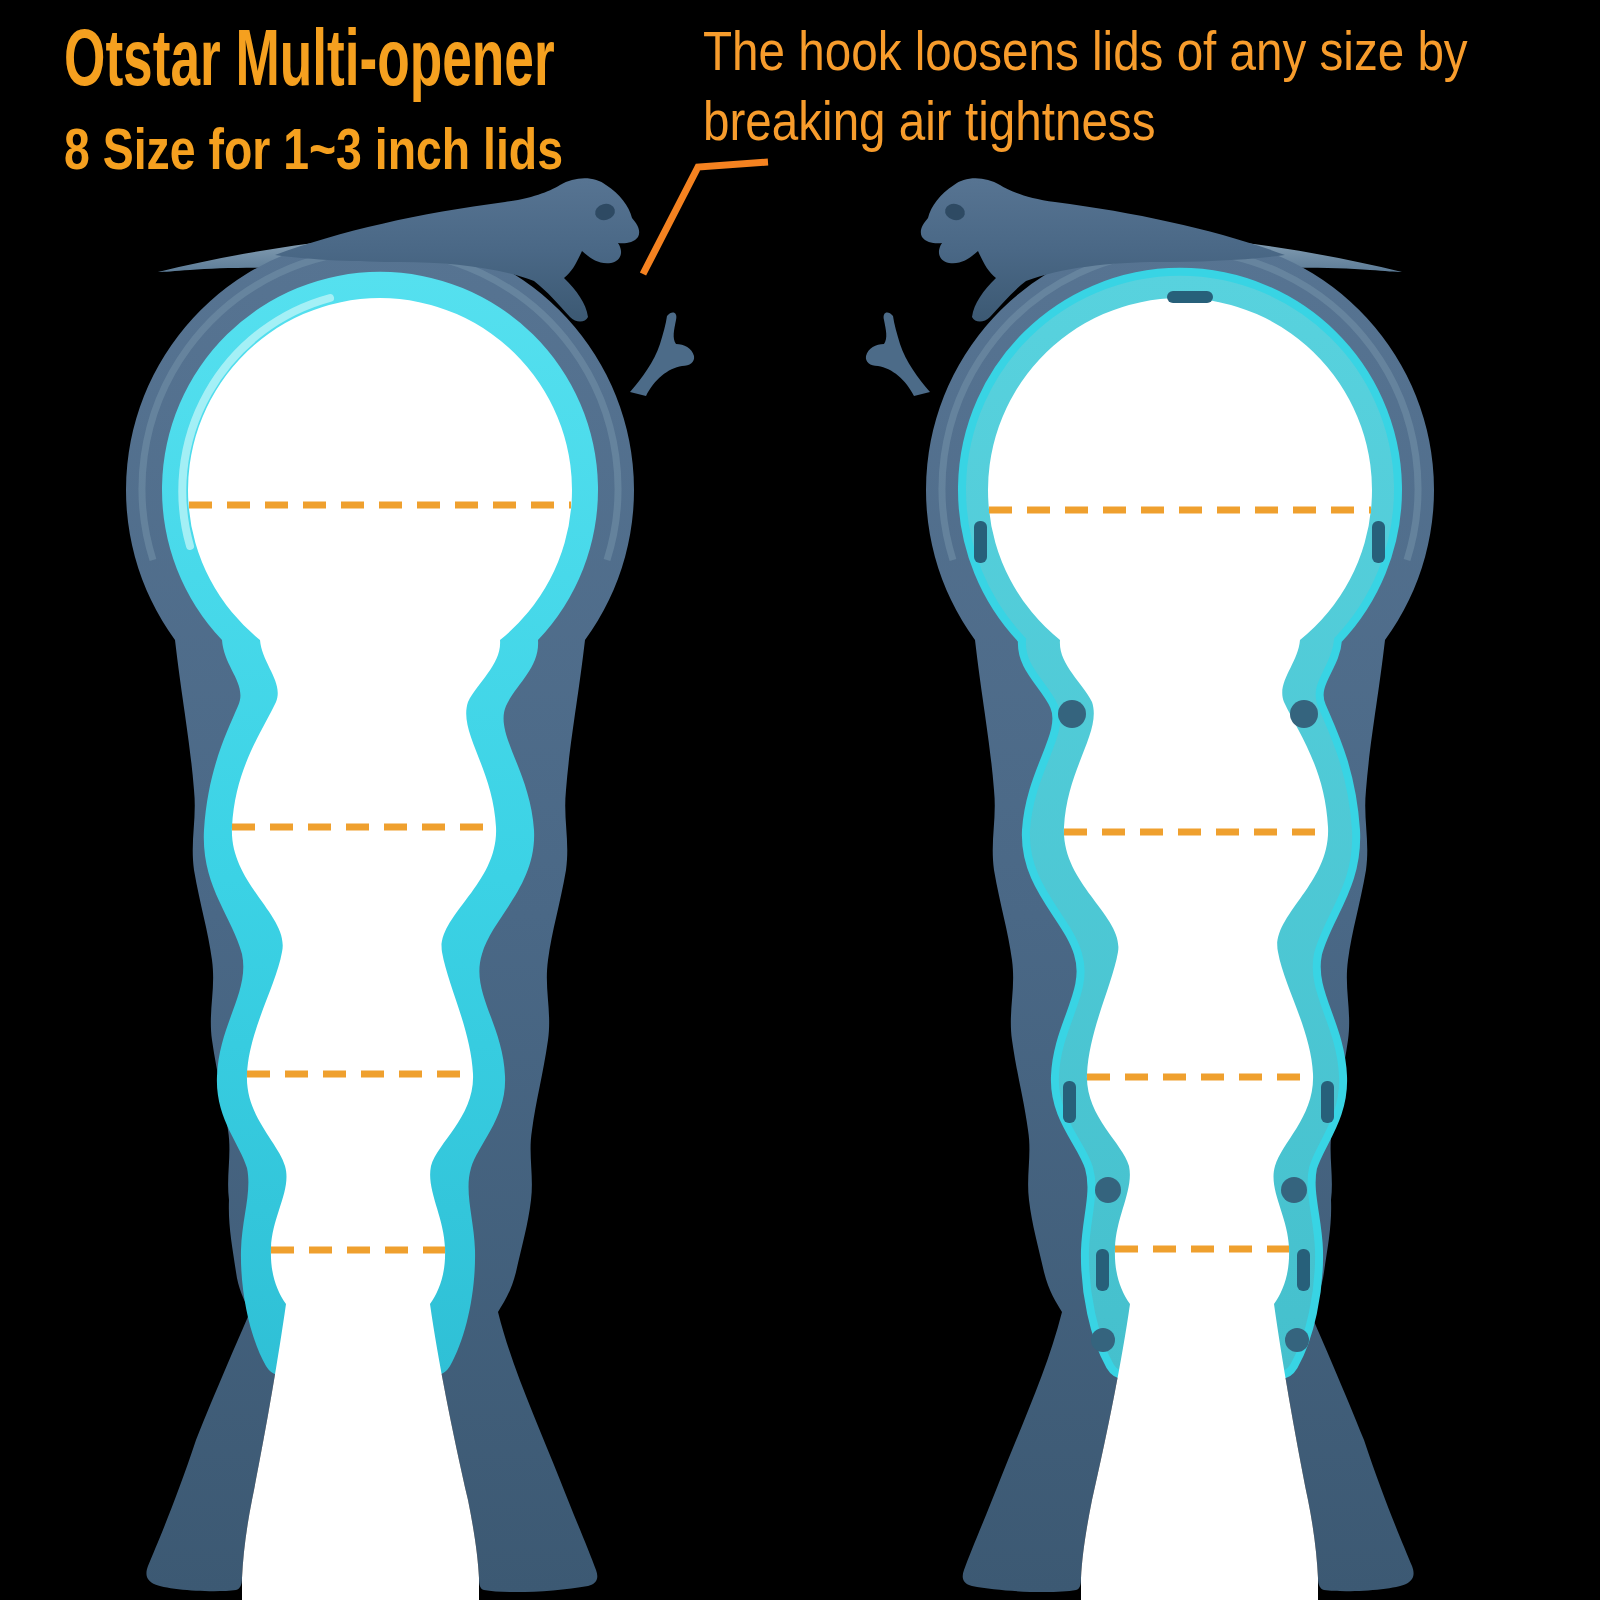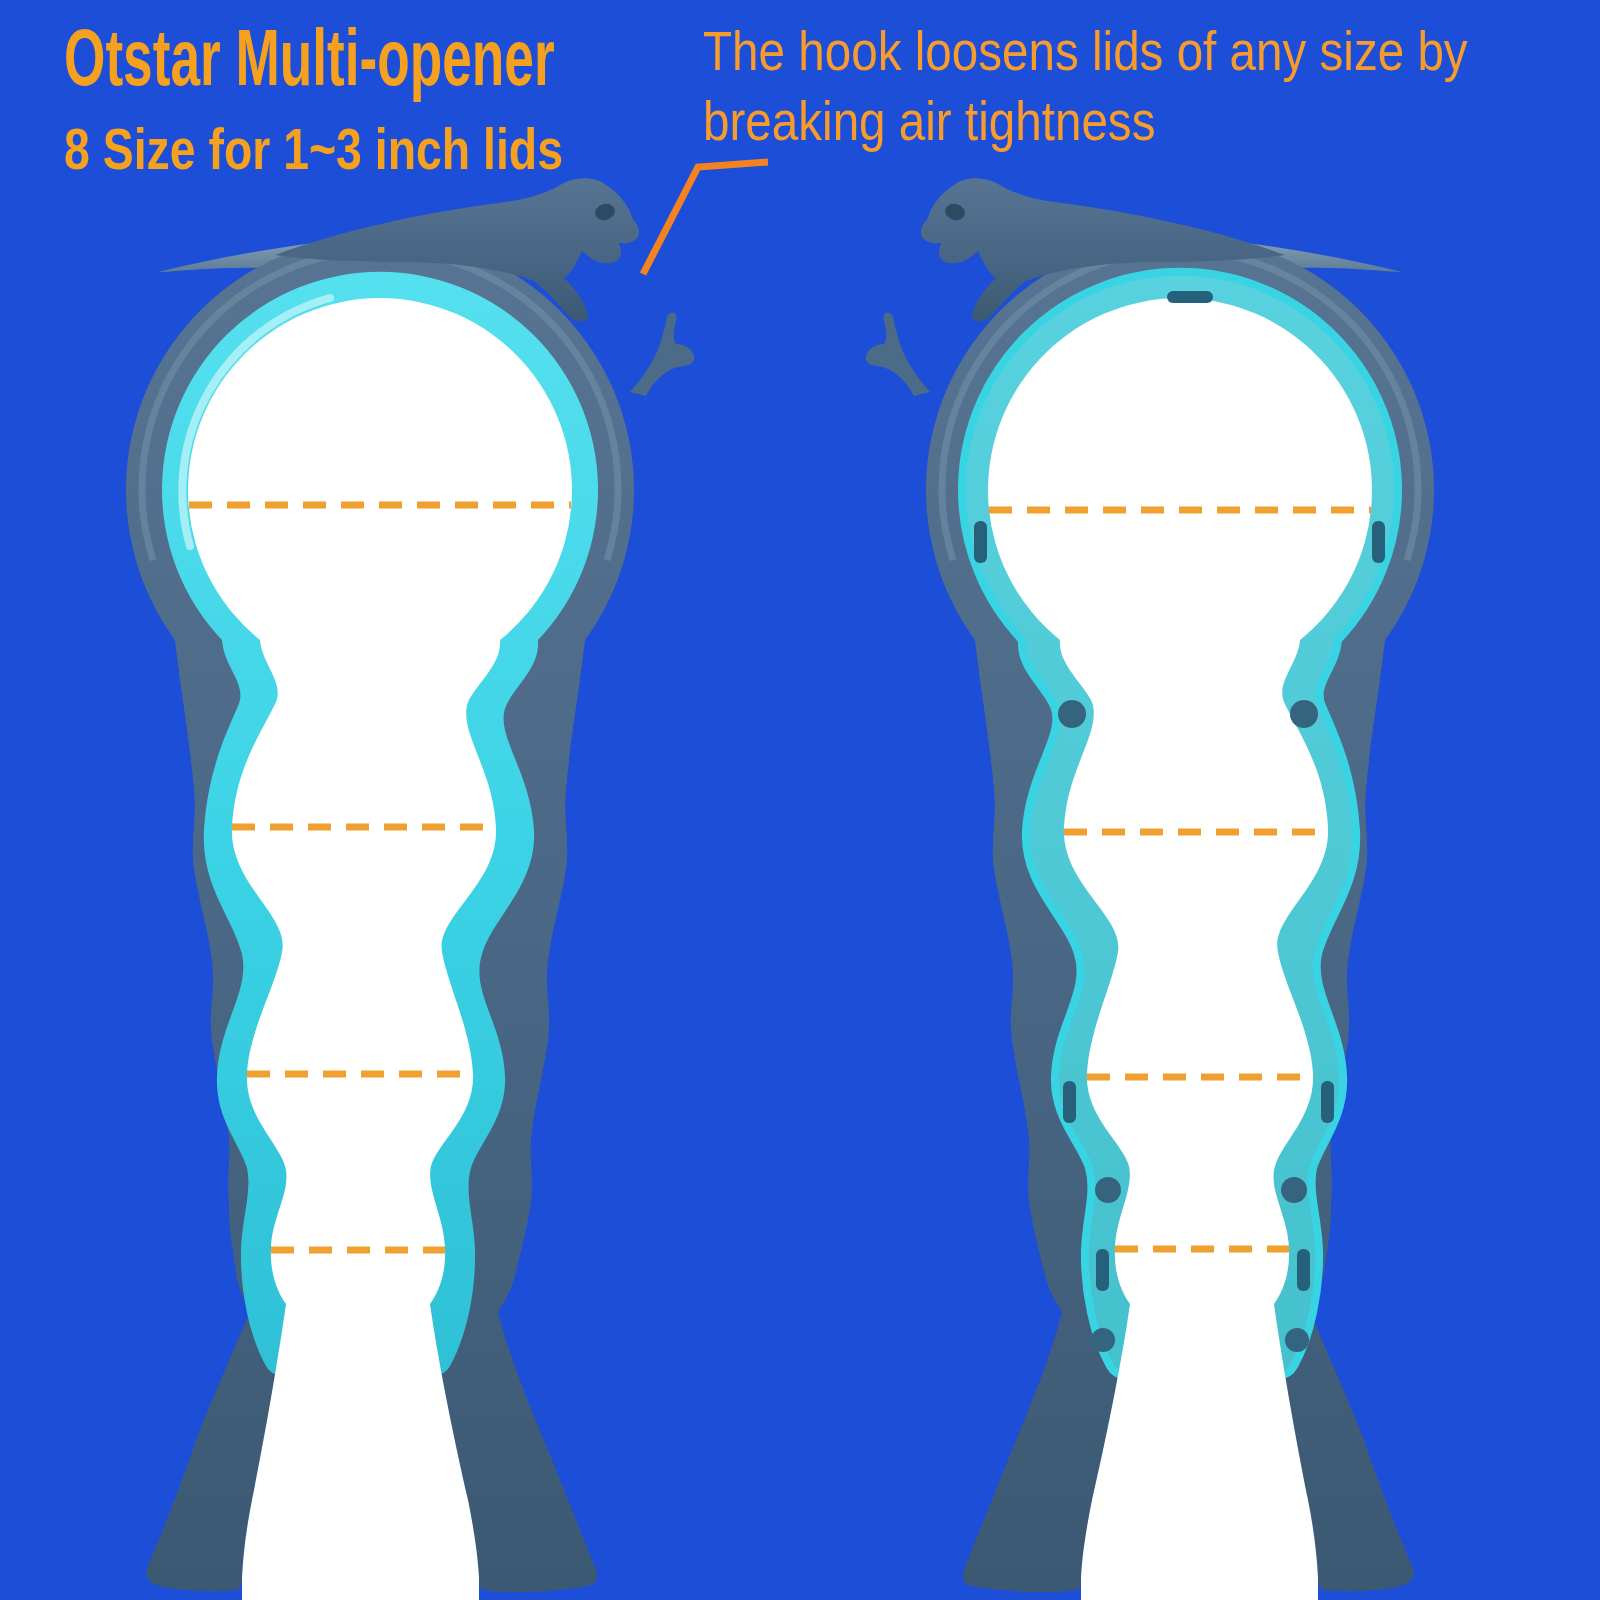--- a/index.html
+++ b/index.html
@@ -3,7 +3,7 @@
 <meta charset="utf-8">
 <style>
   html,body{margin:0;padding:0;background:#ffffff;}
-  .canvas{position:relative;width:1600px;height:1600px;background:#1d4ed8;overflow:hidden;
+  .canvas{position:relative;width:1600px;height:1600px;background:#000000;overflow:hidden;
           font-family:"Liberation Sans", sans-serif;}
   .title{position:absolute;left:64px;top:18px;font-size:80px;font-weight:bold;line-height:1;
          color:var(--accent-orange,#F5A01F);transform:scaleX(.665);transform-origin:left top;white-space:nowrap;}

